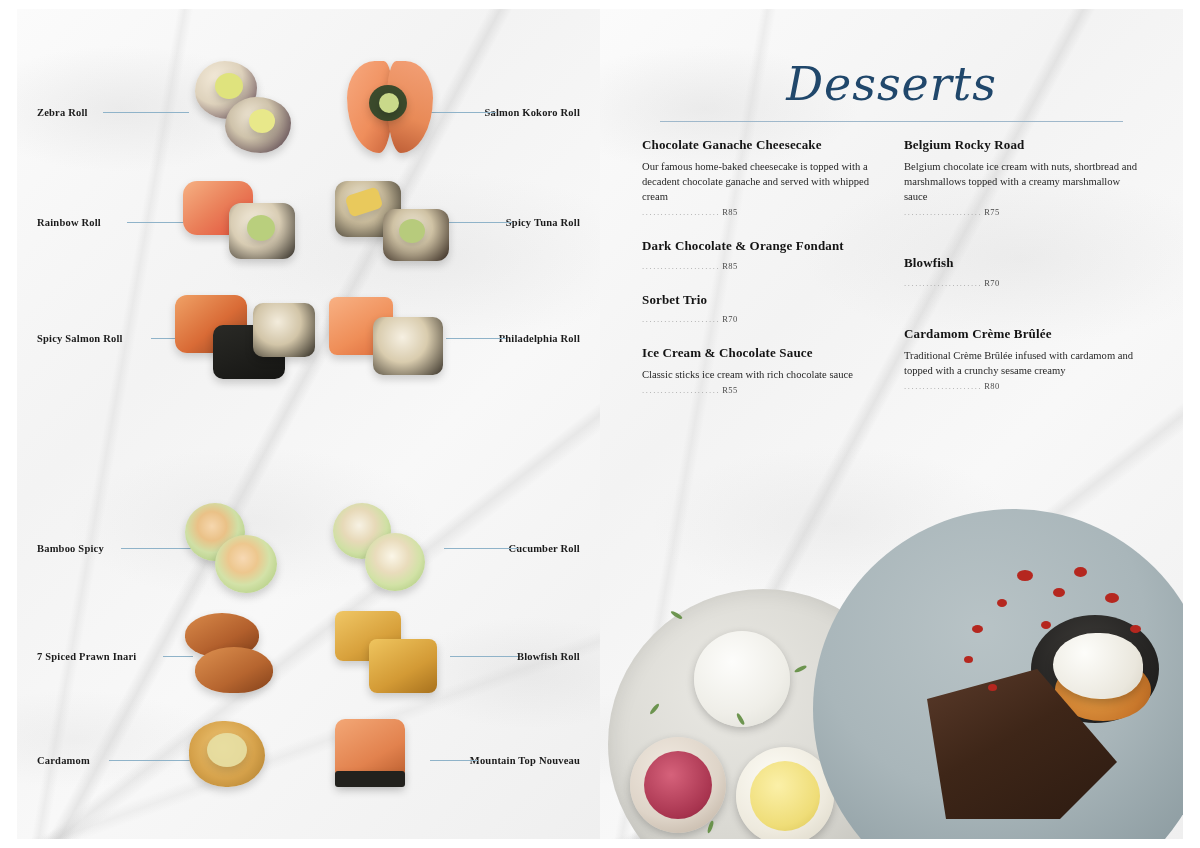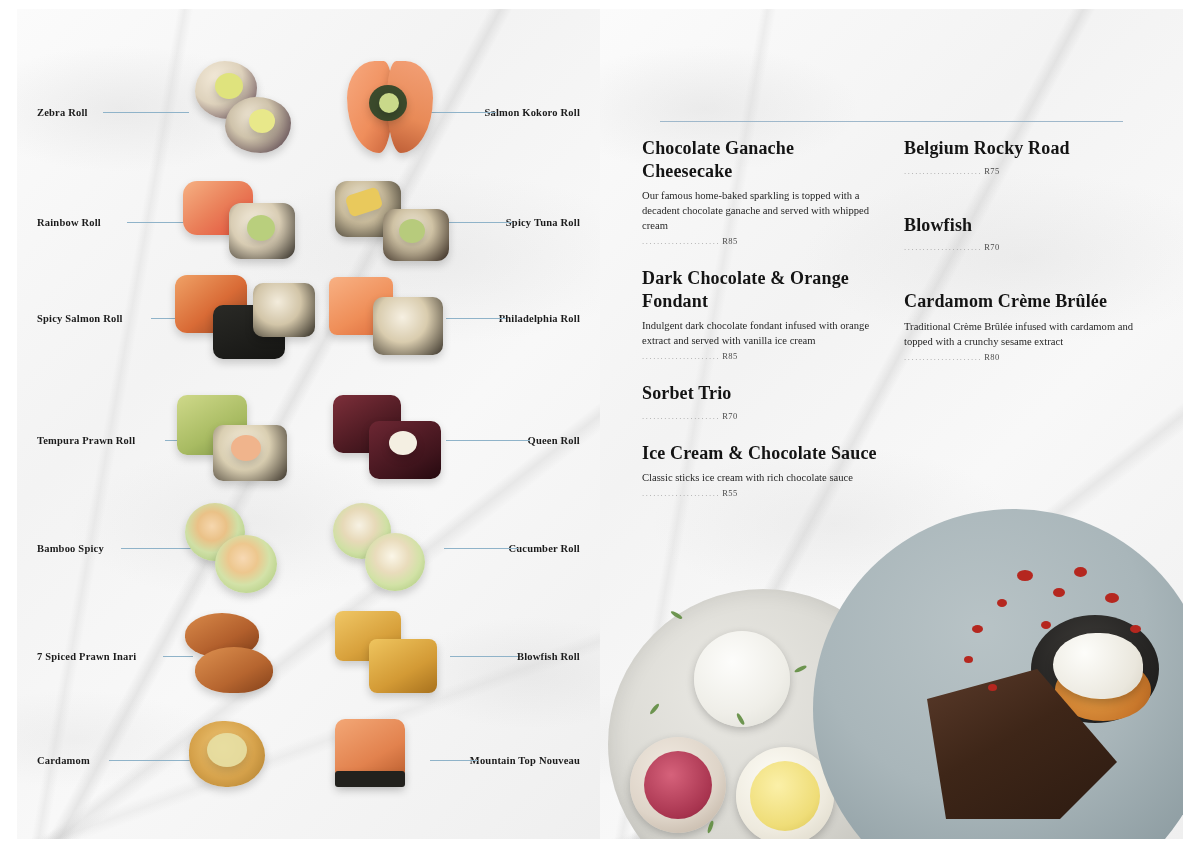--- a/index.html
+++ b/index.html
@@ -361,6 +361,7 @@
     <div class="marble"></div>
     <div class="right-inner">
 
+      <div class="desserts-title">Desserts</div>
       <div class="title-rule"></div>
 
       <div class="menu-grid">

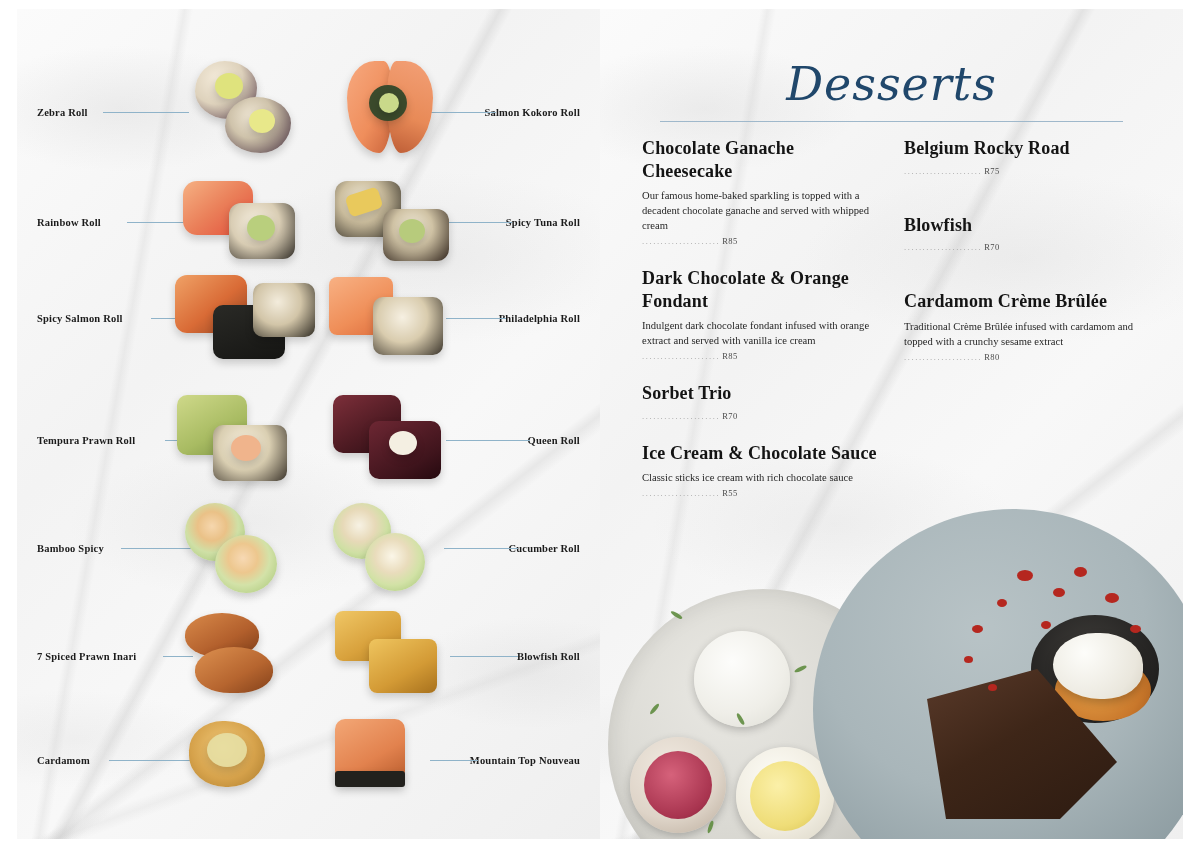--- a/index.html
+++ b/index.html
@@ -125,7 +125,7 @@
   .item-name {
     font-family: "Liberation Serif", serif;
     font-weight: bold;
-    font-size: 18px;
+    font-size: 13px;
     color: #141414;
     letter-spacing: 0.15px;
     line-height: 1.25;

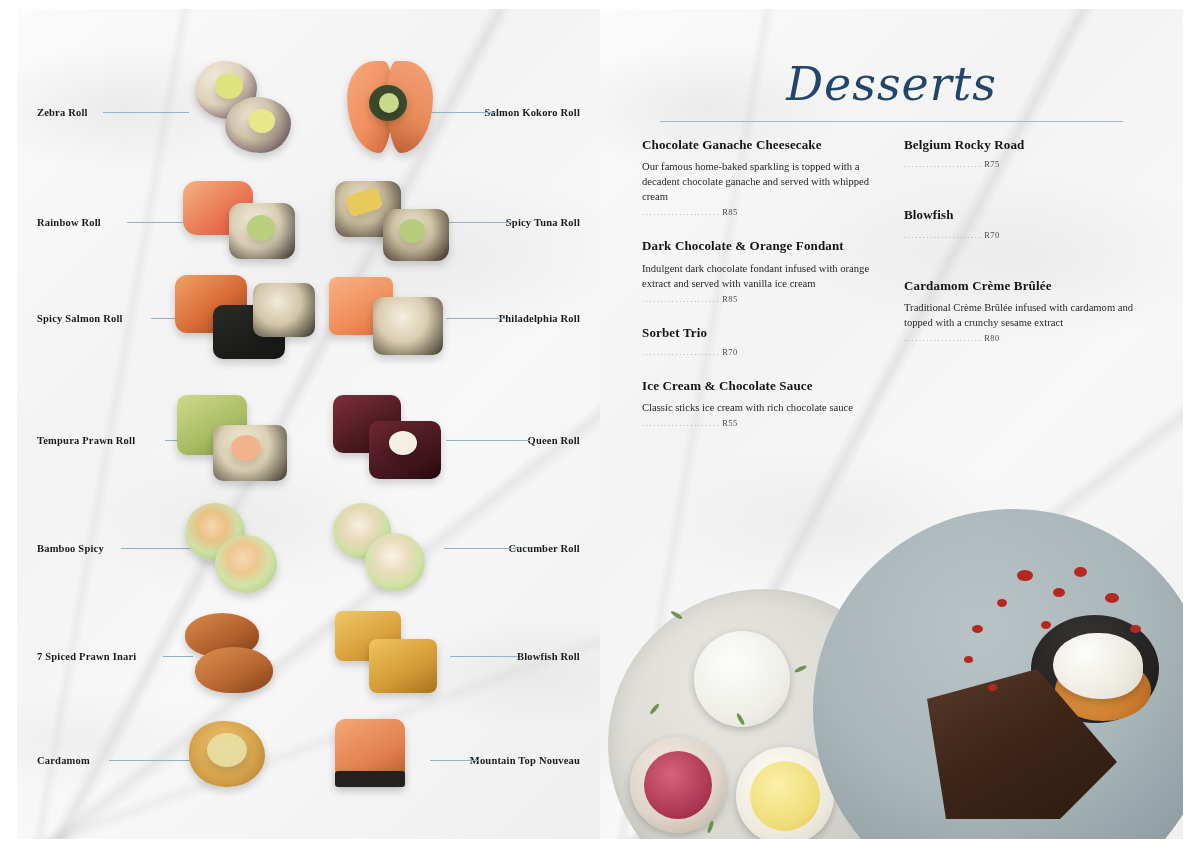--- a/index.html
+++ b/index.html
@@ -370,7 +370,7 @@
 
           <div class="item">
             <div class="item-name">Chocolate Ganache Cheesecake</div>
-            <div class="item-desc">Our famous home-baked sparkling is topped with a decadent chocolate ganache and served with whipped cream</div>
+            <div class="item-desc">Our famous home-baked cheesecake is topped with a decadent chocolate ganache and served with whipped cream</div>
             <div class="price-row">
               <span class="dots">.....................</span>
               <span class="price">R85</span>

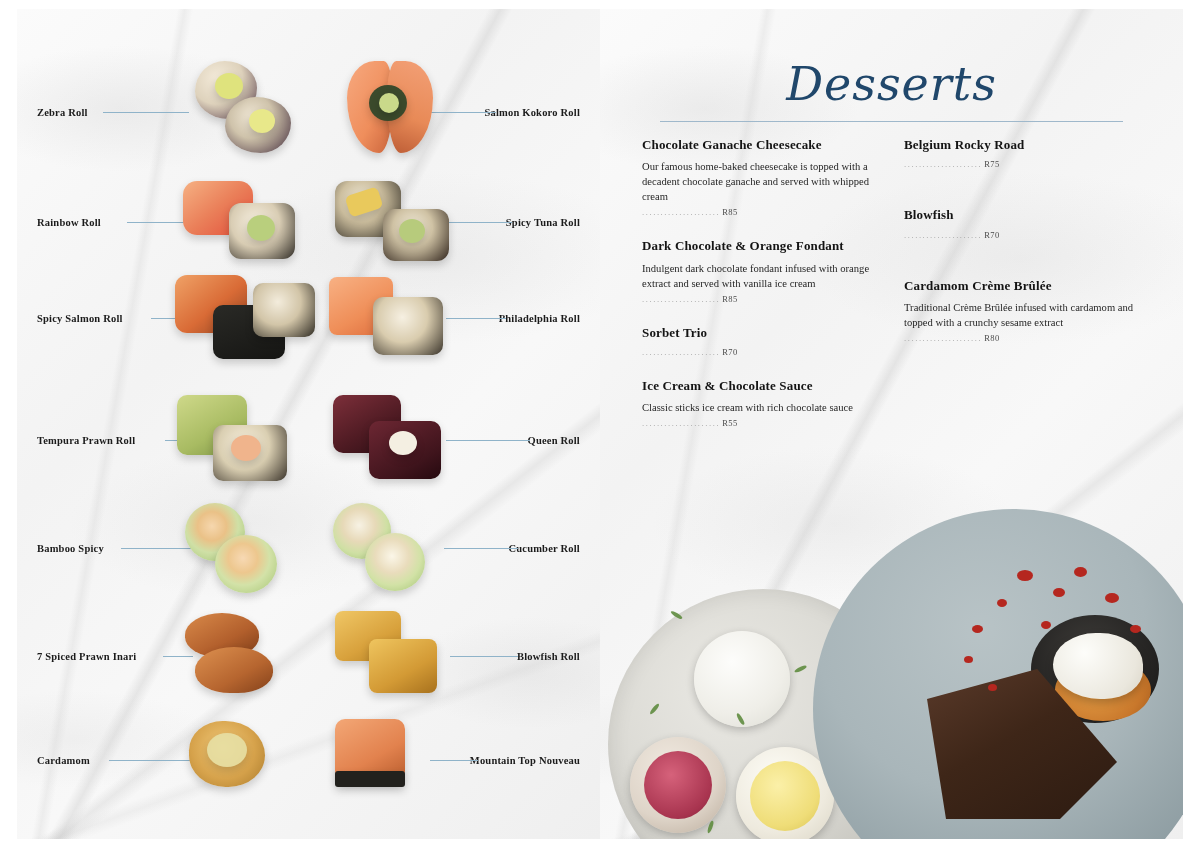--- a/index.html
+++ b/index.html
@@ -409,6 +409,7 @@
 
           <div class="item">
             <div class="item-name">Belgium Rocky Road</div>
+            <div class="item-desc">Belgium chocolate ice cream with nuts, shortbread and marshmallows topped with a creamy marshmallow sauce</div>
             <div class="price-row">
               <span class="dots">.....................</span>
               <span class="price">R75</span>

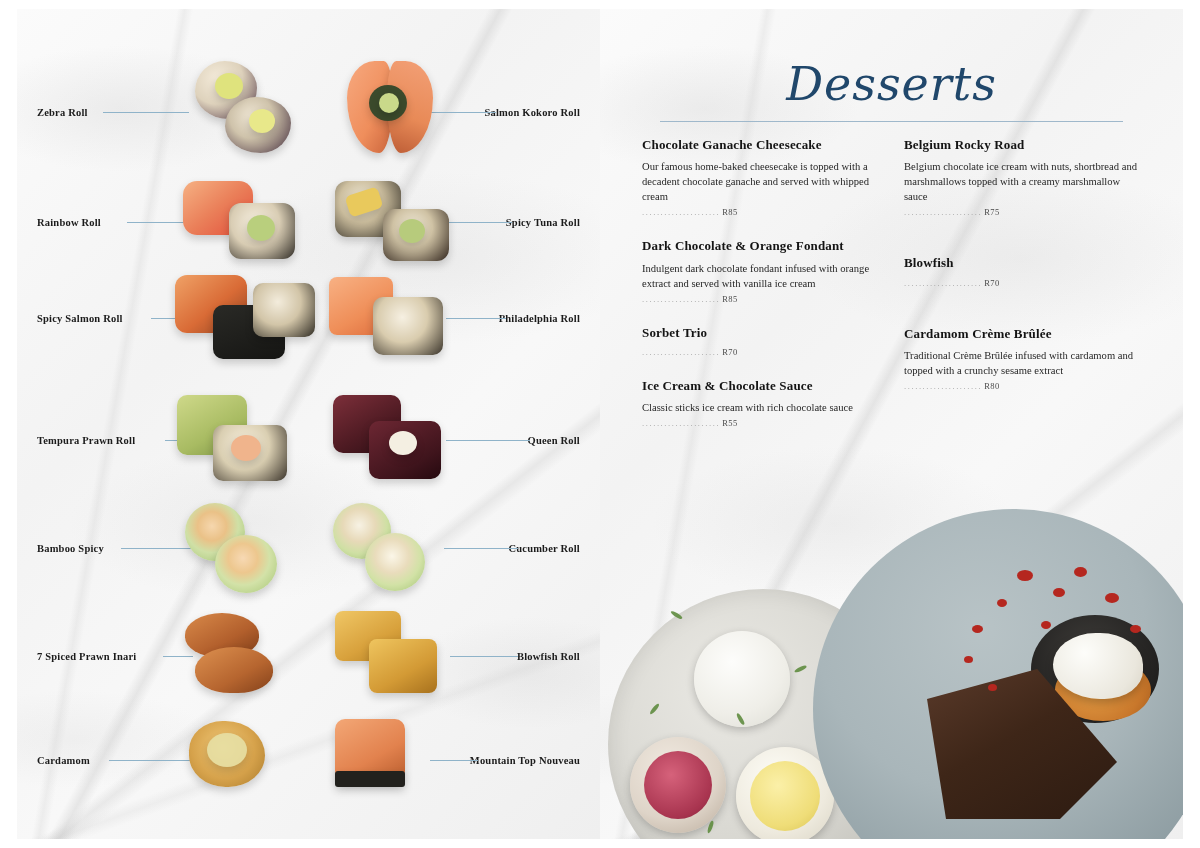--- a/index.html
+++ b/index.html
@@ -379,7 +379,6 @@
 
           <div class="item">
             <div class="item-name">Dark Chocolate &amp; Orange Fondant</div>
-            <div class="item-desc">Indulgent dark chocolate fondant infused with orange extract and served with vanilla ice cream</div>
             <div class="price-row">
               <span class="dots">.....................</span>
               <span class="price">R85</span>

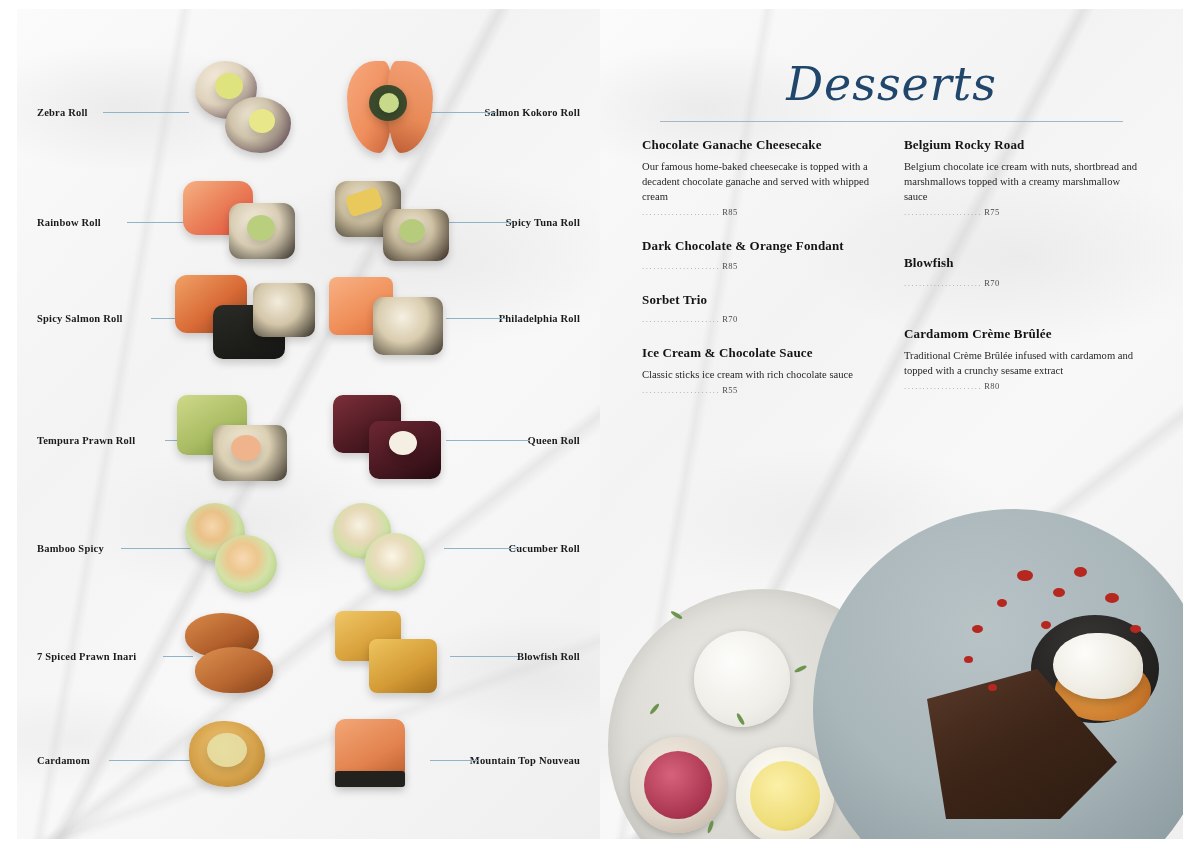--- a/index.html
+++ b/index.html
@@ -286,7 +286,7 @@
         <div class="piece" style="left:382px; top:50px; width:26px; height:24px; background:#b7cb7c; border-radius:50%;"></div>
       </div>
 
-      <div class="sushi-row" style="top:256px;">
+      <div class="sushi-row" style="top:276px;">
         <div class="label left" style="top:48px;">Spicy Salmon Roll</div>
         <div class="leader" style="left:134px; top:53px; width:36px;"></div>
         <div class="label right" style="top:48px;">Philadelphia Roll</div>

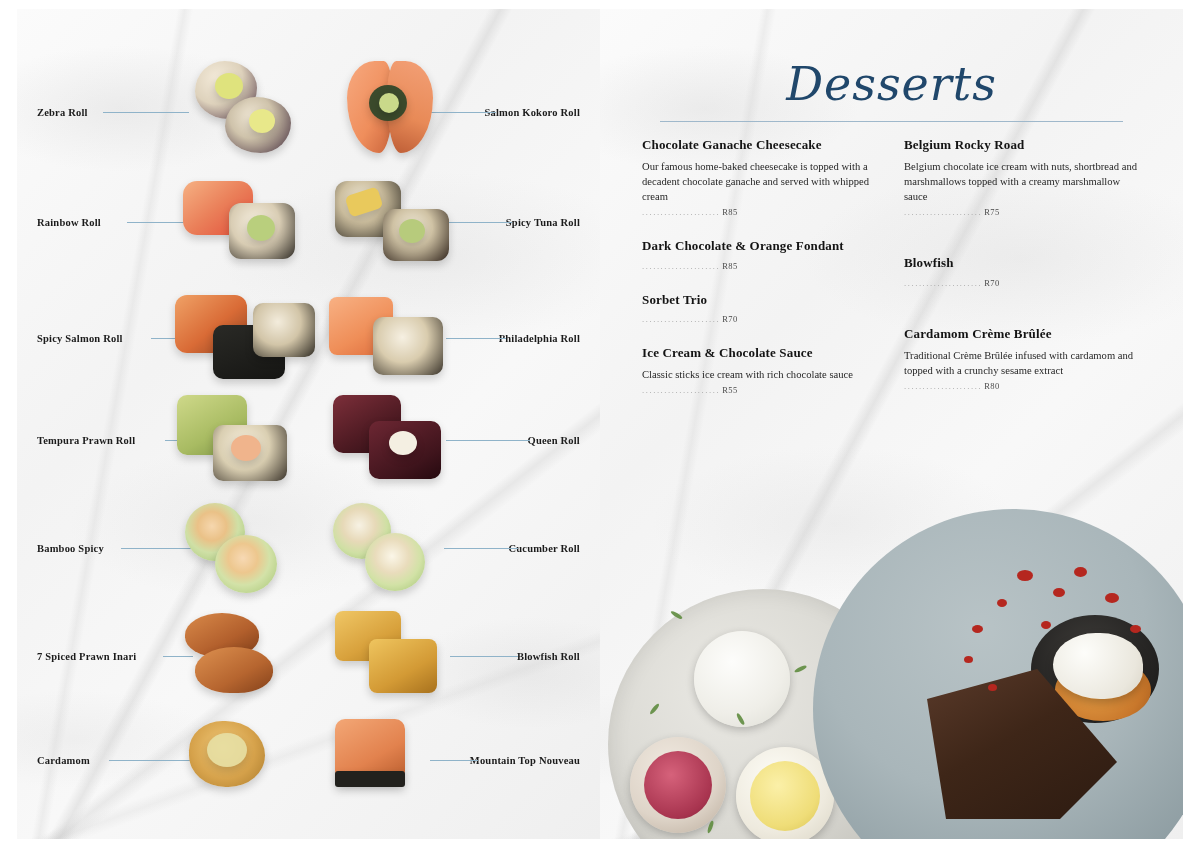--- a/index.html
+++ b/index.html
@@ -425,7 +425,7 @@
 
           <div class="item" style="margin-top:38px;">
             <div class="item-name">Cardamom Crème Brûlée</div>
-            <div class="item-desc">Traditional Crème Brûlée infused with cardamom and topped with a crunchy sesame extract</div>
+            <div class="item-desc">Traditional Crème Brûlée infused with cardamom and topped with a crunchy sesame creamy</div>
             <div class="price-row">
               <span class="dots">.....................</span>
               <span class="price">R80</span>

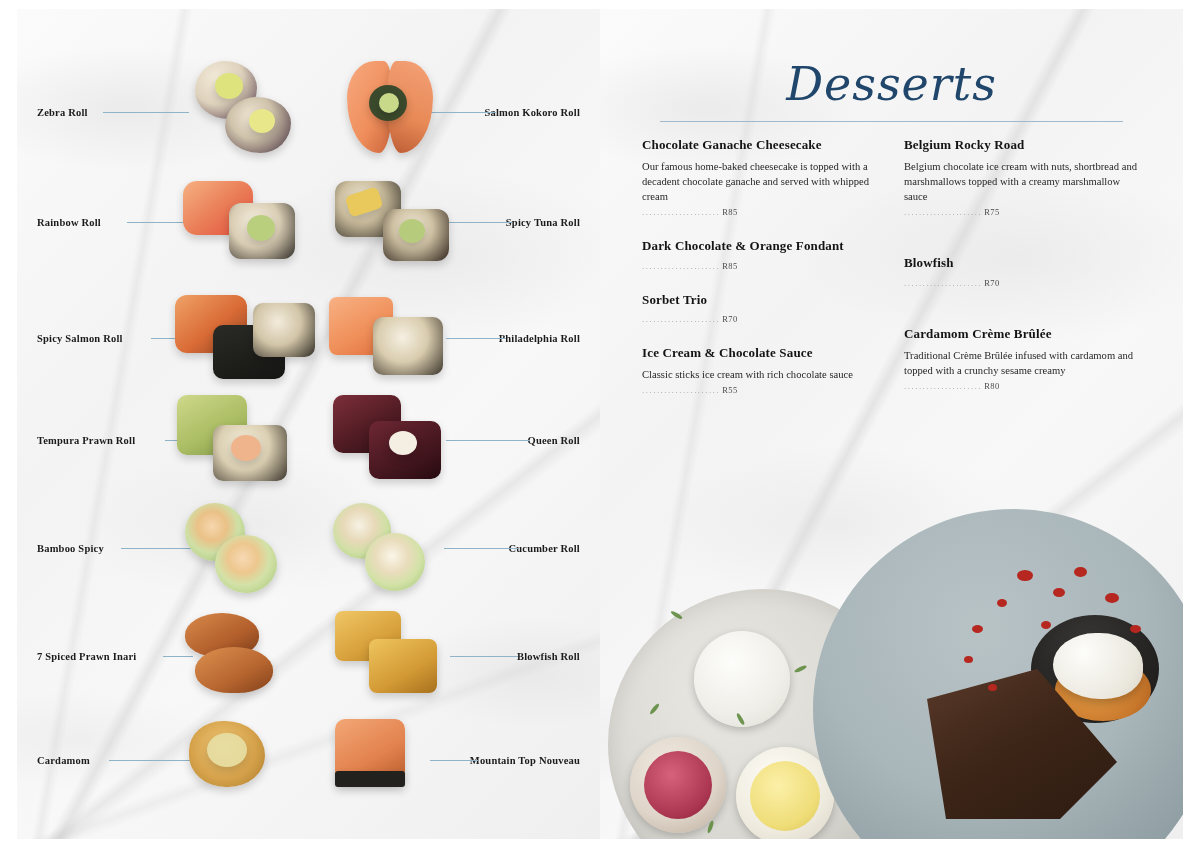--- a/index.html
+++ b/index.html
@@ -300,20 +300,6 @@
         <div class="piece" style="left:356px; top:32px; width:70px; height:58px; background:radial-gradient(circle at 42% 35%, #f6f0e2, #d9ccae 45%, #39332a 100%); border-radius:10px;"></div>
       </div>
 
-      <div class="sushi-row" style="top:378px;">
-        <div class="label left" style="top:48px;">Tempura Prawn Roll</div>
-        <div class="leader" style="left:148px; top:53px; width:26px;"></div>
-        <div class="label right" style="top:48px;">Queen Roll</div>
-        <div class="leader" style="right:70px; top:53px; width:84px;"></div>
-
-        <div class="piece" style="left:160px; top:8px; width:70px; height:60px; background:linear-gradient(150deg,#cfd98a,#a8bb62 60%,#7d9445); border-radius:10px;"></div>
-        <div class="piece" style="left:196px; top:38px; width:74px; height:56px; background:radial-gradient(circle at 42% 35%, #f7efdd, #dacfb2 45%, #3a332a 100%); border-radius:10px;"></div>
-        <div class="piece" style="left:214px; top:48px; width:30px; height:26px; background:#f0b48c; border-radius:50%;"></div>
-
-        <div class="piece" style="left:316px; top:8px; width:68px; height:58px; background:linear-gradient(150deg,#7d2f3a,#4d1a22 60%,#2d0f14); border-radius:10px;"></div>
-        <div class="piece" style="left:352px; top:34px; width:72px; height:58px; background:linear-gradient(150deg,#6d2733,#3f141c 70%,#25090f); border-radius:10px;"></div>
-        <div class="piece" style="left:372px; top:44px; width:28px; height:24px; background:#f4efe2; border-radius:50%;"></div>
-      </div>
 
       <div class="sushi-row" style="top:486px;">
         <div class="label left" style="top:48px;">Bamboo Spicy</div>

